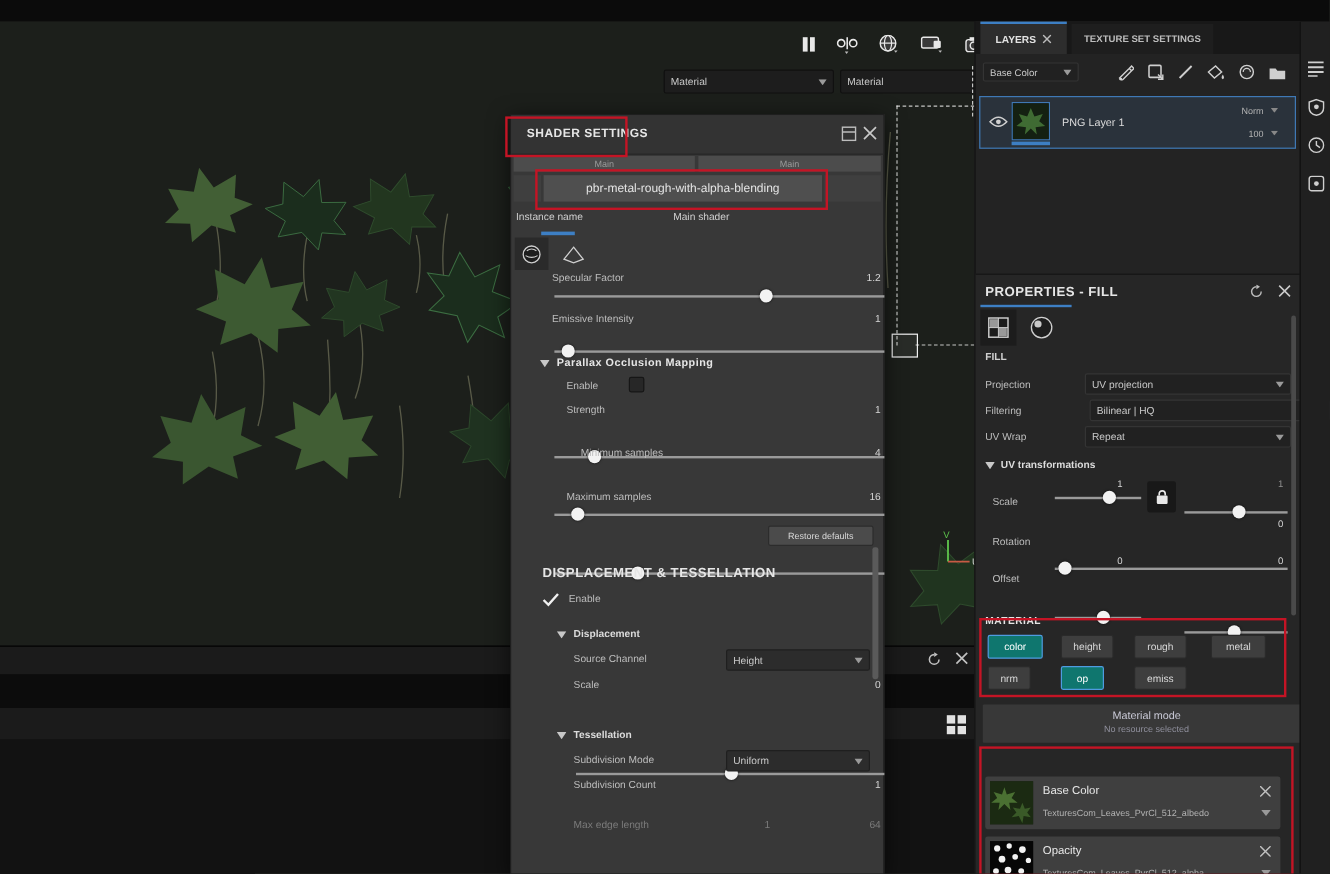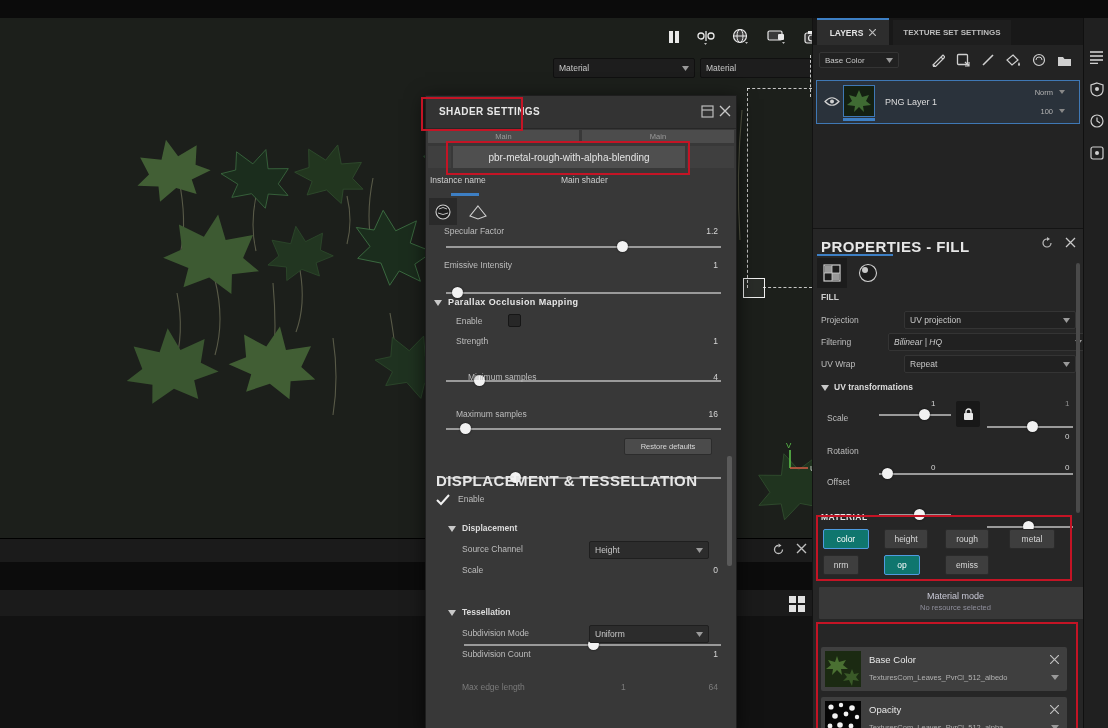--- a/index.html
+++ b/index.html
@@ -232,7 +232,7 @@
       </span>
   </div>
 
-  <div class="abs" style="left:0;top:130px;width:310px;height:503px;overflow:hidden;">
+  <div class="abs" style="left:16px;top:130px;width:310px;height:503px;overflow:hidden;">
 
     <span class="lbl abs" style="left:18px;top:0px;">Specular Factor</span>
     <span class="val abs" style="right:18px;top:0px;">1.2</span>

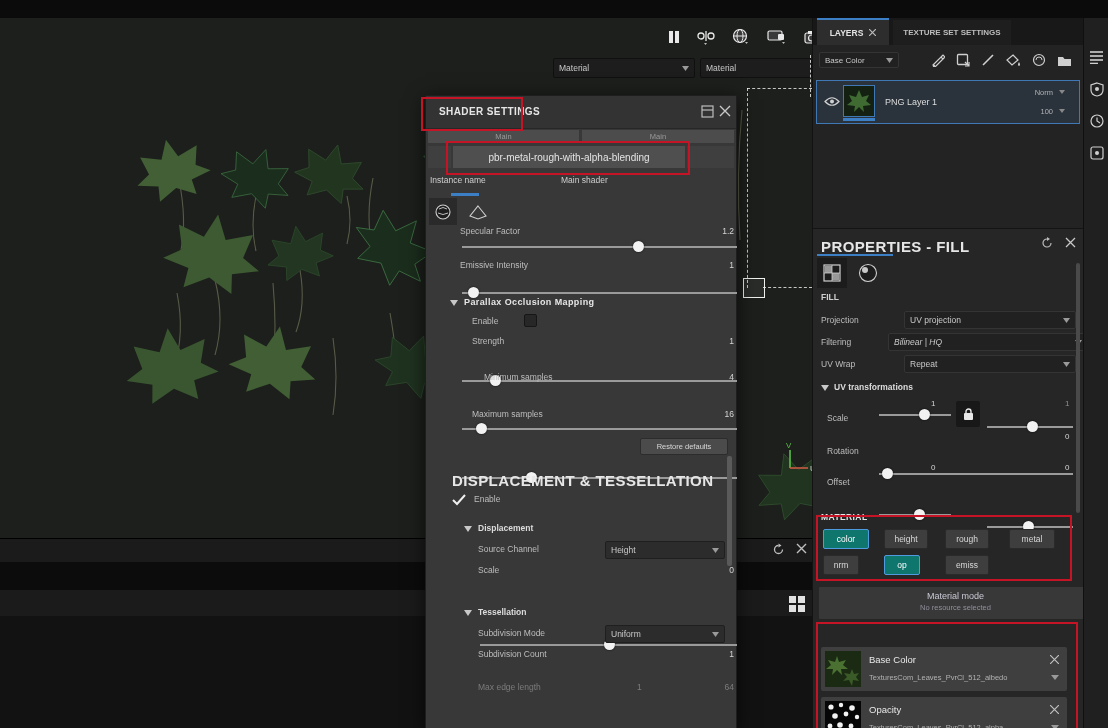--- a/index.html
+++ b/index.html
@@ -9,7 +9,7 @@
   .panel{background:#262626;}
   .lbl{font-size:8.5px;color:#bdbdbd;white-space:nowrap;}
   .val{font-size:8.5px;color:#d5d5d5;white-space:nowrap;}
-  .hdr{font-size:15px;font-weight:bold;color:#e6e6e6;letter-spacing:.4px;white-space:nowrap;}
+  .hdr{font-size:11px;font-weight:bold;color:#e6e6e6;letter-spacing:.4px;white-space:nowrap;}
   .drop{background:#212121;border:1px solid #343434;border-radius:2px;display:flex;align-items:center;
         justify-content:space-between;padding:0 5px;font-size:8.5px;color:#c9c9c9;box-sizing:border-box;}
   .drop .chev{width:7px;height:5px;flex:0 0 auto;margin-left:4px;}

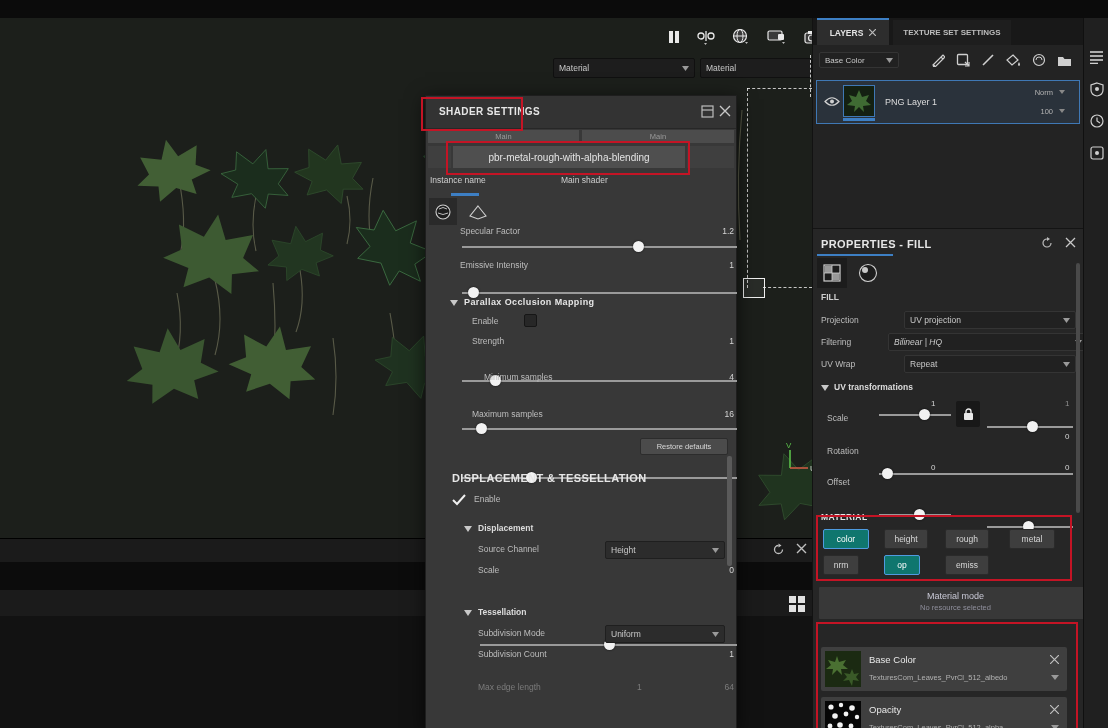--- a/index.html
+++ b/index.html
@@ -486,7 +486,7 @@
         </span>
     </div>
     <span class="lbl abs" style="left:8px;top:108px;">Filtering</span>
-    <div class="abs drop" style="left:75px;top:104px;width:200px;height:18px;font-style:italic;">
+    <div class="abs drop" style="left:95px;top:104px;width:200px;height:18px;">
       <span>Bilinear | HQ</span>
       <span class="chev">
           <svg width="7" height="5">

